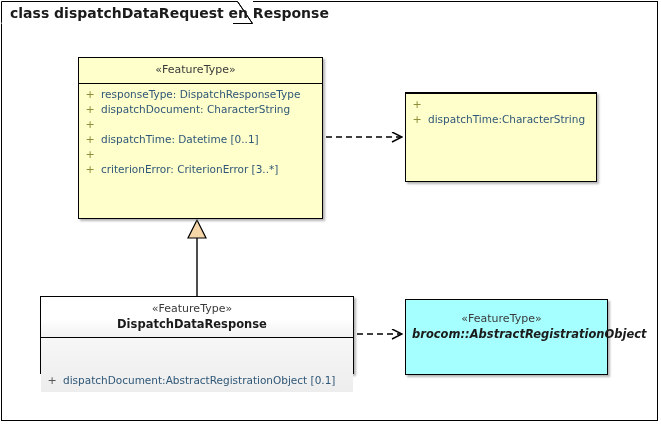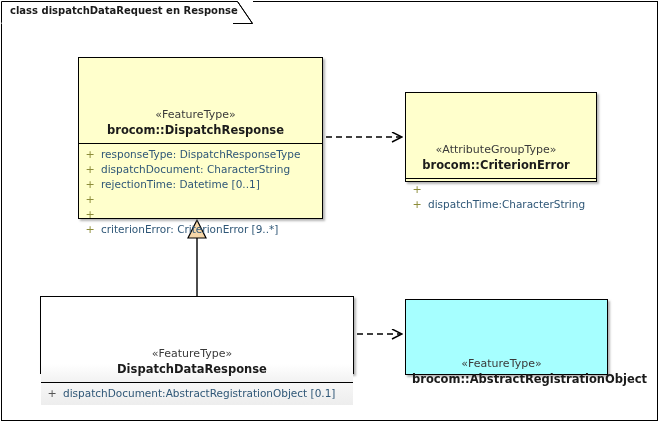--- a/index.html
+++ b/index.html
@@ -54,7 +54,7 @@
     position: absolute;
     left: 9px;
     top: 4px;
-    font-size: 10px;
+    font-size: 14px;
     font-weight: bold;
     color: #1b1b1b;
     white-space: nowrap;

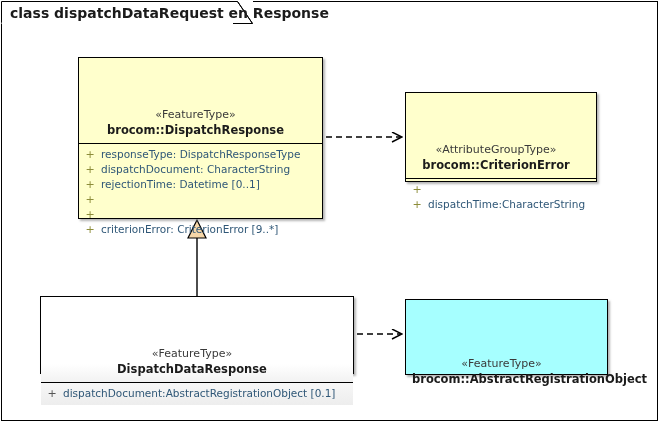--- a/index.html
+++ b/index.html
@@ -73,7 +73,6 @@
     padding: 5px 16px 5px 6px;
     text-align: center;
     line-height: 1.32;
-    margin-top: 45px;
   }
   .stereotype {
     font-size: 11px;

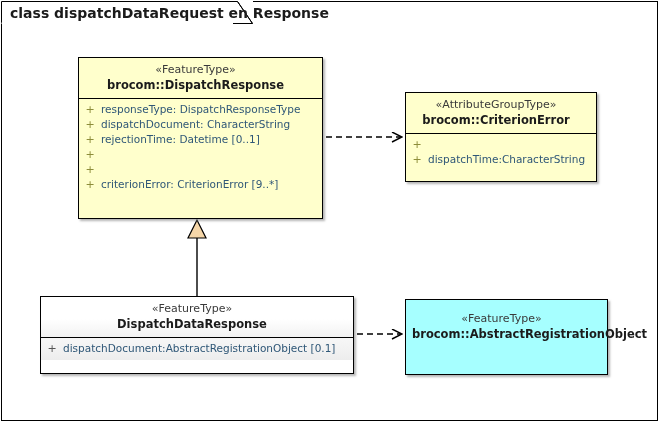--- a/index.html
+++ b/index.html
@@ -214,7 +214,6 @@
   <div class="uml-class yellow" id="class-dispatch-response">
     <div class="uml-header">
       <div class="stereotype">«FeatureType»</div>
-      <div class="class-name">brocom::DispatchResponse</div>
     </div>
     <div class="uml-divider"></div>
     <div class="uml-attrs">

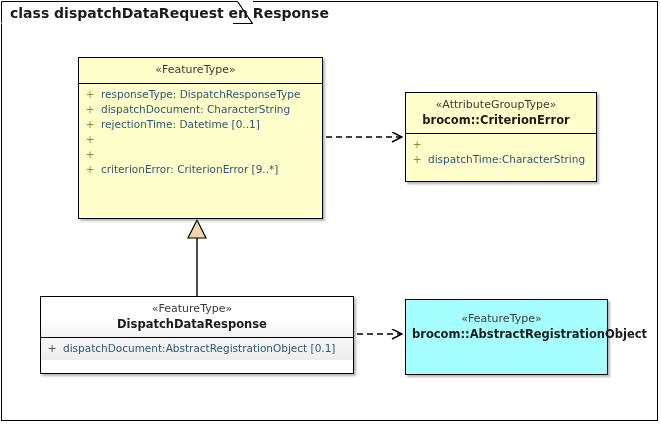--- a/index.html
+++ b/index.html
@@ -243,10 +243,6 @@
   </div>
 
   <div class="uml-class yellow" id="class-criterion-error">
-    <div class="uml-header">
-      <div class="stereotype">«AttributeGroupType»</div>
-      <div class="class-name">brocom::CriterionError</div>
-    </div>
     <div class="uml-divider"></div>
     <div class="uml-attrs">
       <div class="attr-row">

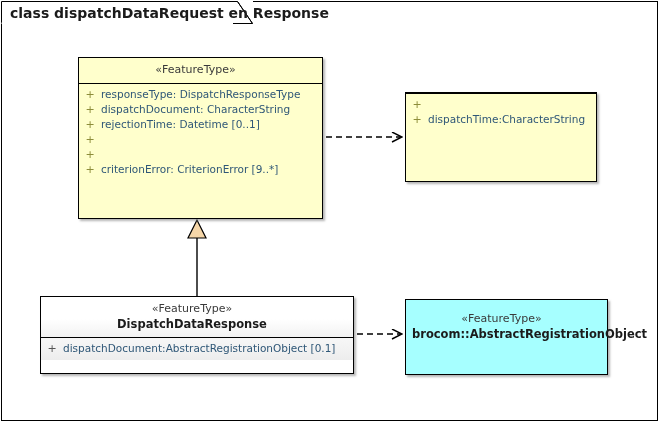--- a/index.html
+++ b/index.html
@@ -227,7 +227,6 @@
       </div>
       <div class="attr-row">
         <span class="attr-vis">+</span>
-        <span class="attr-text">rejectionTime: Datetime [0..1]</span>
       </div>
       <div class="attr-row">
         <span class="attr-vis">+</span>

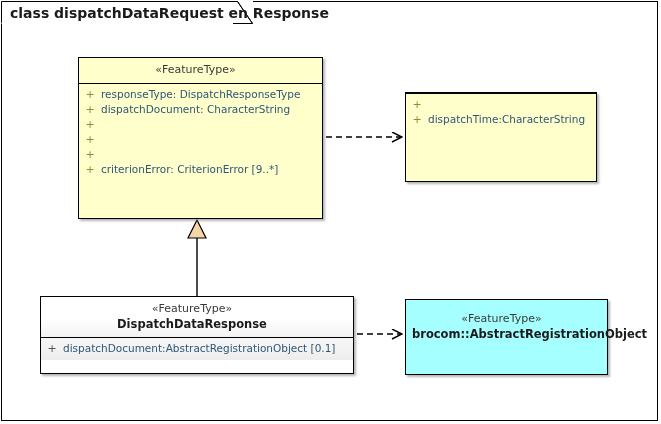--- a/index.html
+++ b/index.html
@@ -230,6 +230,7 @@
       </div>
       <div class="attr-row">
         <span class="attr-vis">+</span>
+        <span class="attr-text">dispatchTime: Datetime [0..1]</span>
       </div>
       <div class="attr-row">
         <span class="attr-vis">+</span>

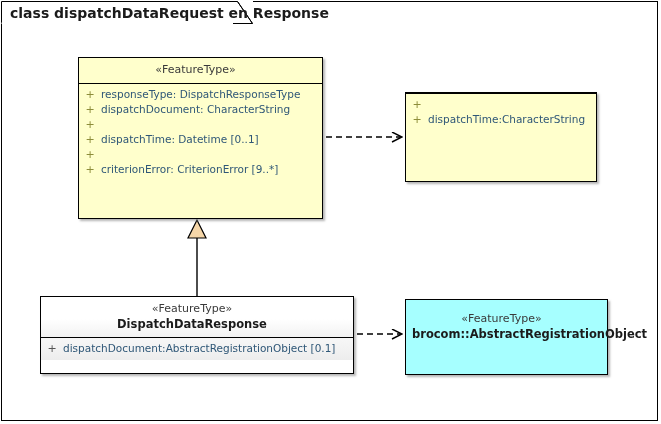--- a/index.html
+++ b/index.html
@@ -237,7 +237,7 @@
       </div>
       <div class="attr-row">
         <span class="attr-vis">+</span>
-        <span class="attr-text">criterionError: CriterionError [9..*]</span>
+        <span class="attr-text">criterionError: CriterionError [3..*]</span>
       </div>
     </div>
   </div>

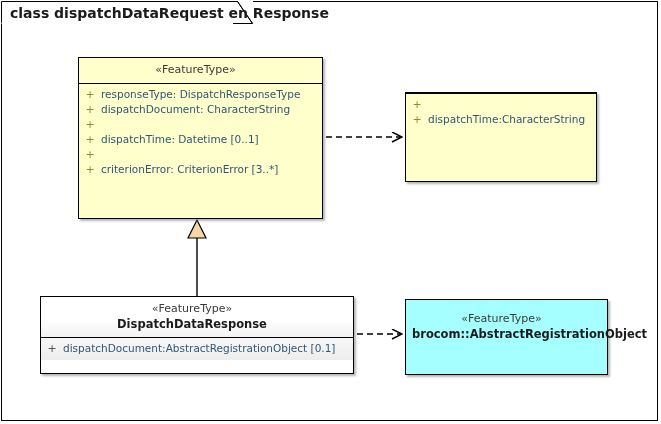--- a/index.html
+++ b/index.html
@@ -86,6 +86,7 @@
     white-space: nowrap;
   }
   .class-name.abstract {
+    font-style: italic;
   }
   .uml-divider {
     height: 1px;

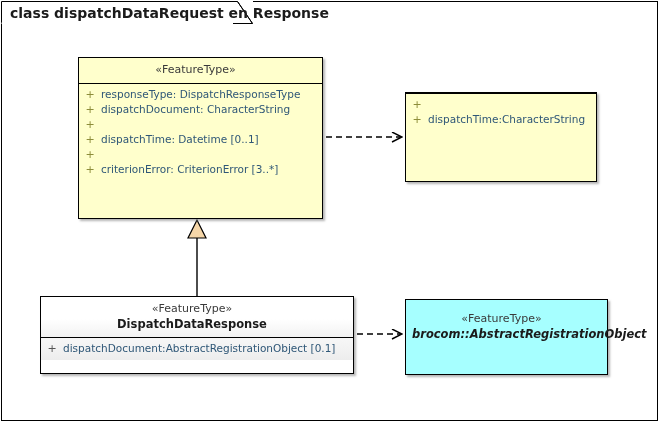--- a/index.html
+++ b/index.html
@@ -148,7 +148,7 @@
     background: linear-gradient(to bottom, #f7f7f7 0%, #ededed 100%);
   }
   #class-dispatch-data-response .attr-vis { color: #555555; }
-  #class-dispatch-data-response .attr-text { color: #2f5777; }
+  #class-dispatch-data-response .attr-text { color: #2f5777; margin-top: 32px; }
 
   #class-abstract-registration-object {
     left: 405px;

